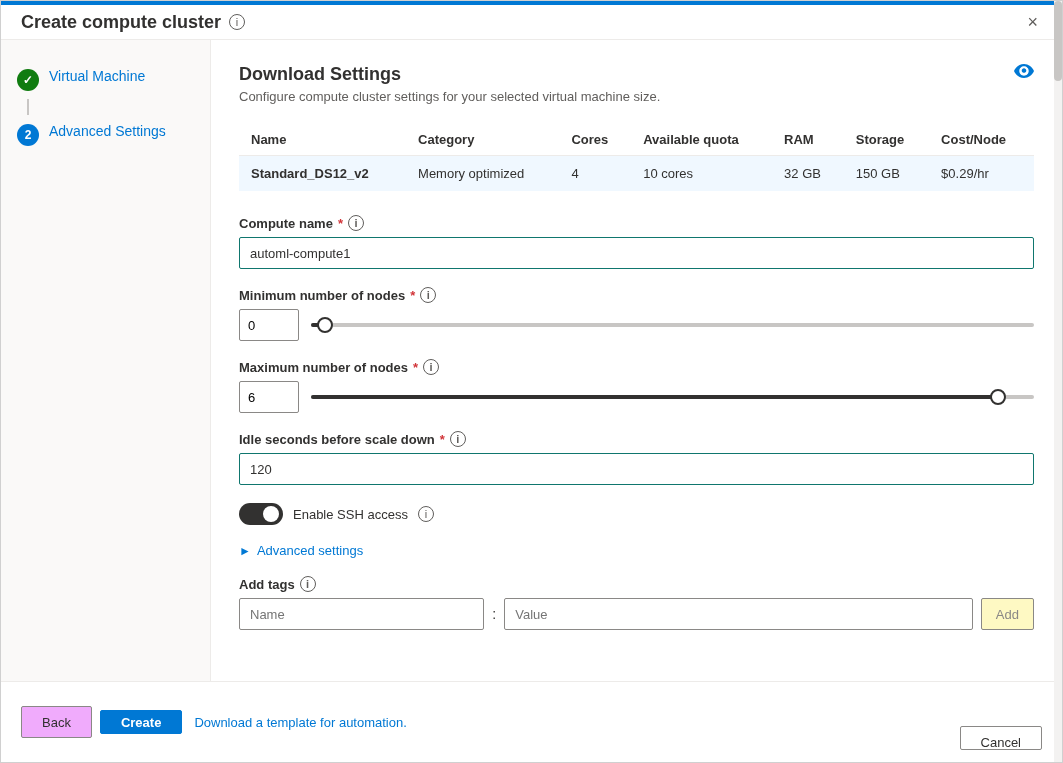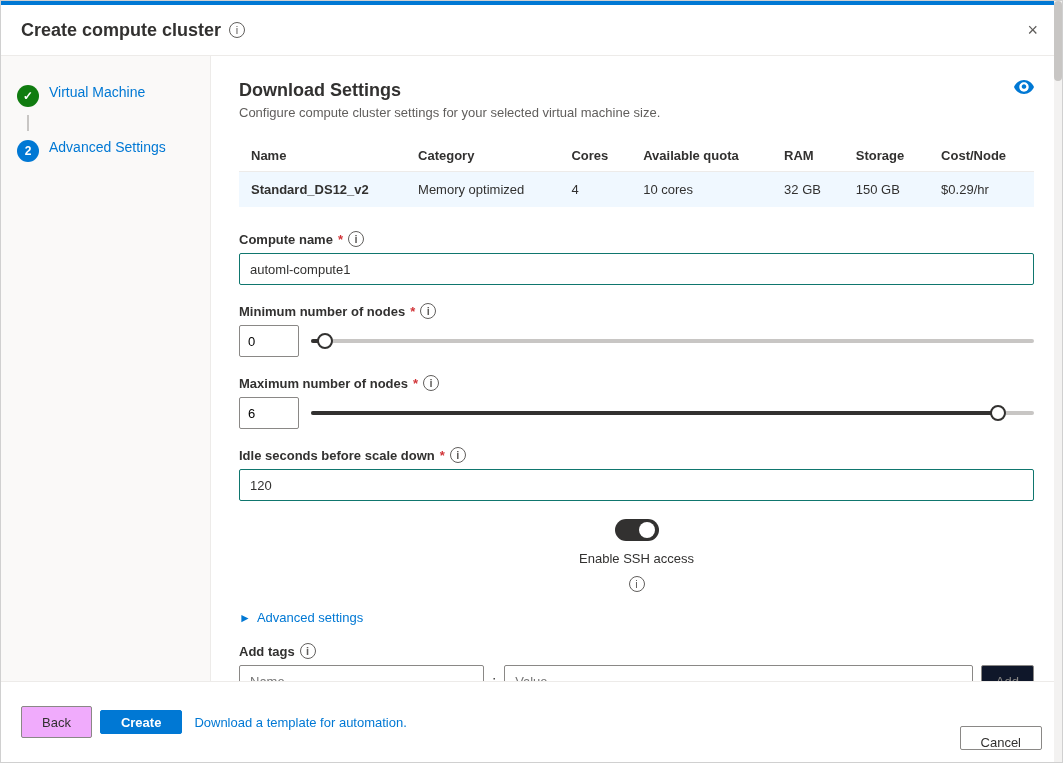--- a/index.html
+++ b/index.html
@@ -21,7 +21,7 @@
       display: flex;
       align-items: center;
       justify-content: space-between;
-      padding: 12px 20px;
+      padding: 4px 20px;
       border-bottom: 1px solid #edebe9;
       flex-shrink: 0;
     }

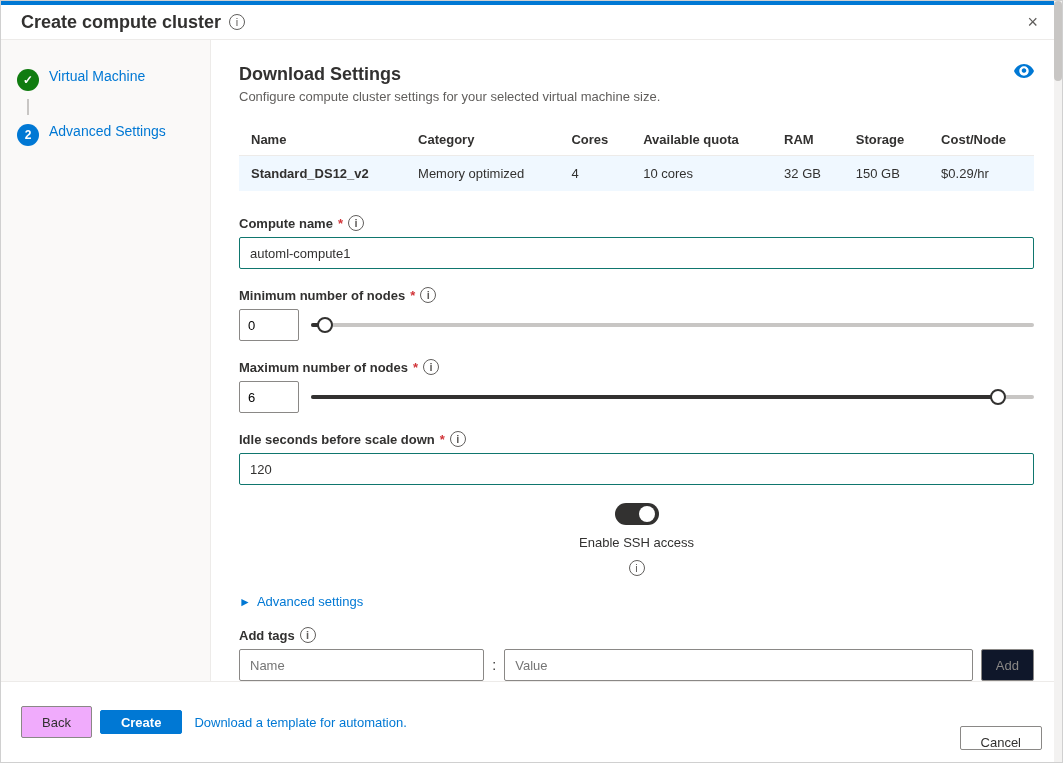--- a/index.html
+++ b/index.html
@@ -226,7 +226,6 @@
       align-items: center;
       gap: 10px;
       margin-bottom: 18px;
-      flex-direction: column;
     }
     .toggle-switch {
       width: 44px; height: 22px;

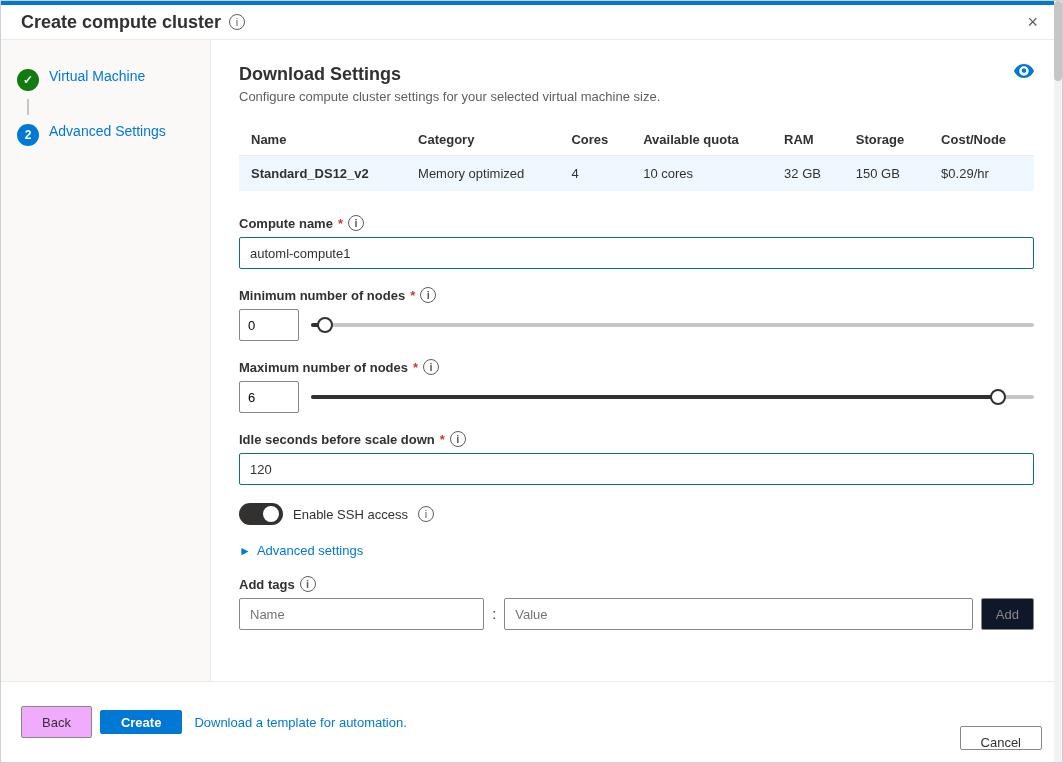--- a/index.html
+++ b/index.html
@@ -295,7 +295,7 @@
     .add-btn {
       height: 32px;
       padding: 0 14px;
-      background: #0f172a;
+      background: #fef9c3;
       border: 1px solid #8a8886;
       border-radius: 2px;
       font-size: 13px;

